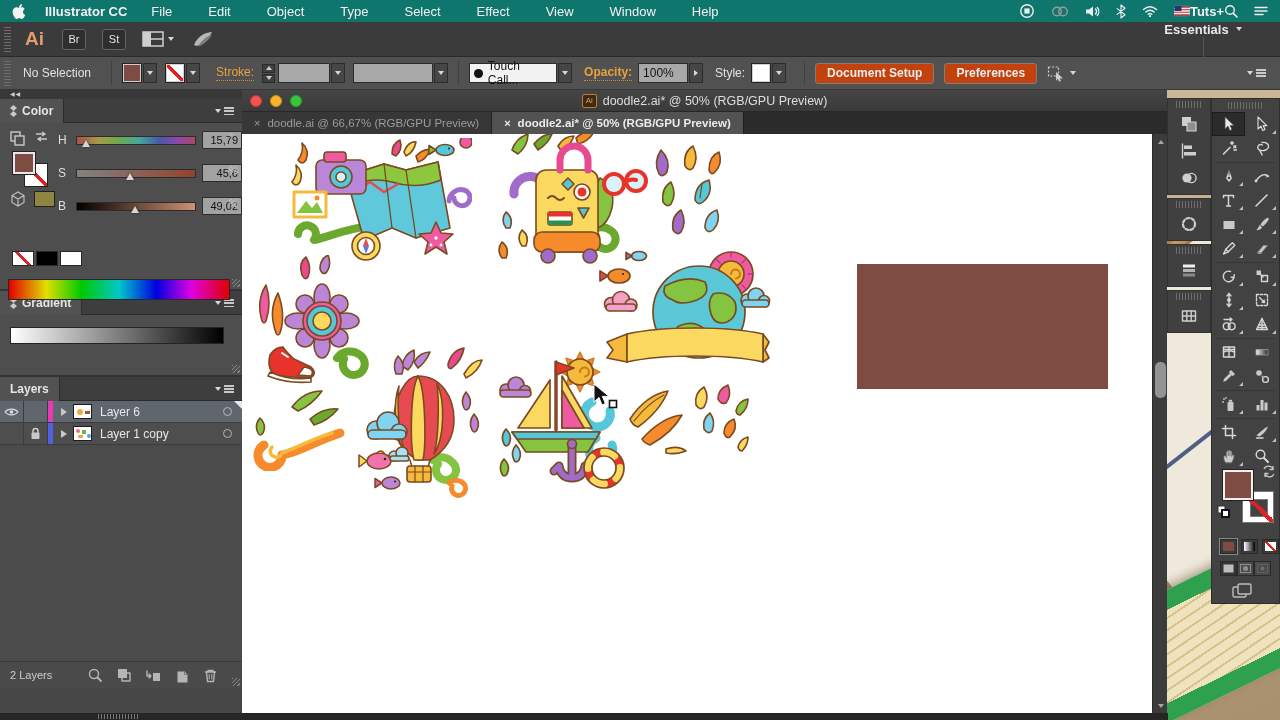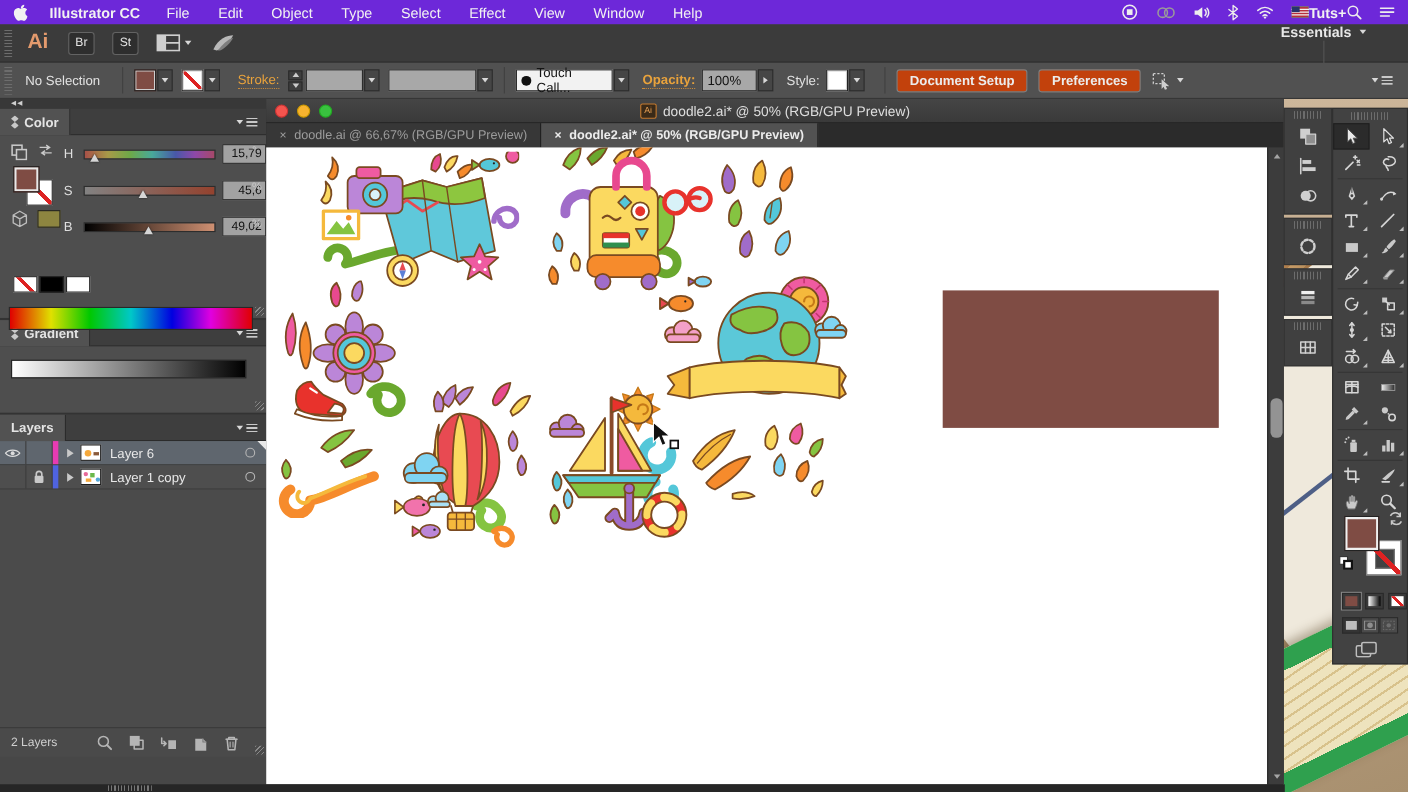--- a/index.html
+++ b/index.html
@@ -8,7 +8,7 @@
   .abs{position:absolute;}
   .ic{display:inline-flex;align-items:center;justify-content:center;}
   
-  #menubar{left:0;top:0;width:1280px;height:22px;background:#6d28d9;display:flex;align-items:center;color:#f2f2f2;font-size:13px;padding:0 12px;z-index:50;}
+  #menubar{left:0;top:0;width:1280px;height:22px;background:#0f766e;display:flex;align-items:center;color:#f2f2f2;font-size:13px;padding:0 12px;z-index:50;}
   #menu-items{display:flex;align-items:center;gap:26px;margin-left:24px;}
   .menu-item{cursor:default;}
   #app-name{font-weight:bold;margin-left:20px;}

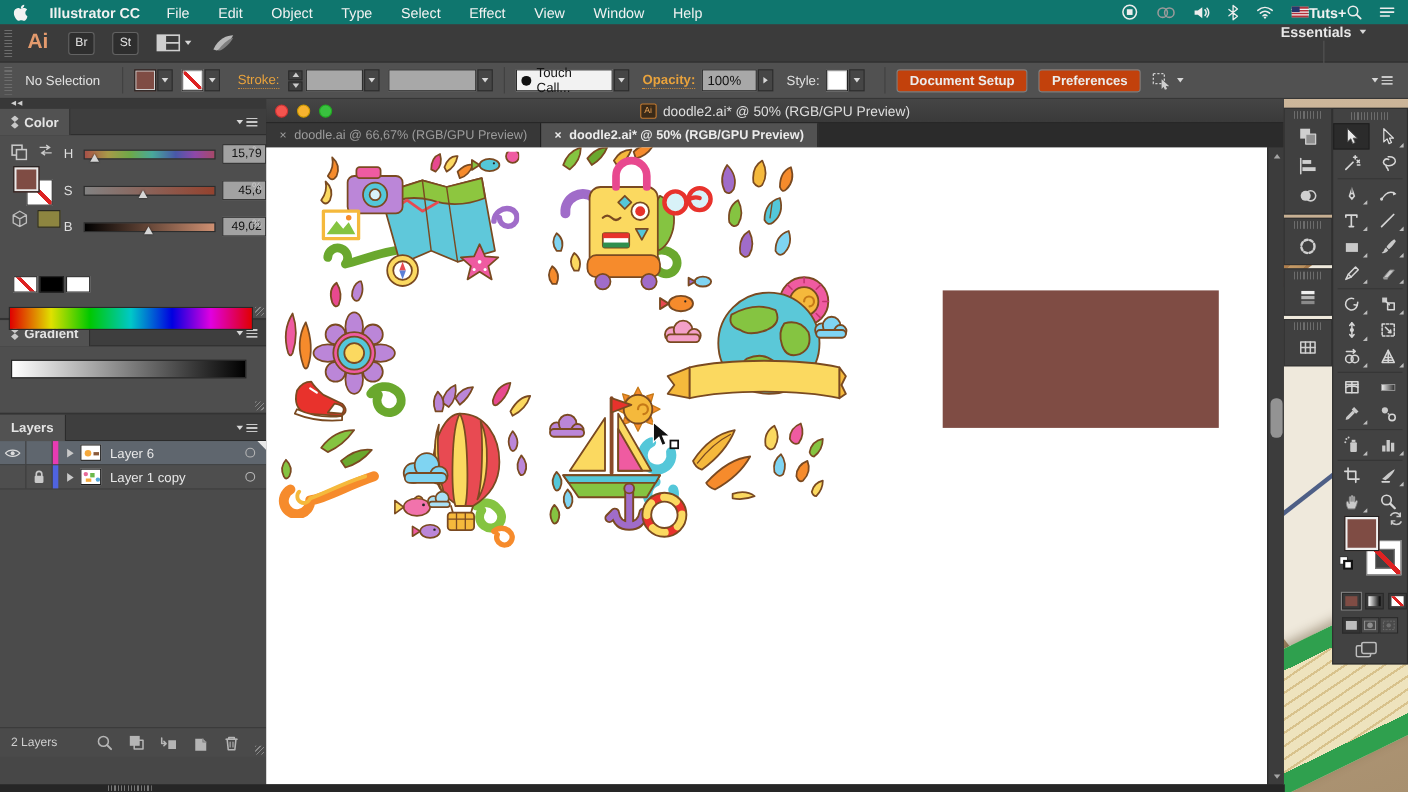--- a/index.html
+++ b/index.html
@@ -9,7 +9,7 @@
   .ic{display:inline-flex;align-items:center;justify-content:center;}
   
   #menubar{left:0;top:0;width:1280px;height:22px;background:#0f766e;display:flex;align-items:center;color:#f2f2f2;font-size:13px;padding:0 12px;z-index:50;}
-  #menu-items{display:flex;align-items:center;gap:26px;margin-left:24px;}
+  #menu-items{display:flex;align-items:center;gap:36px;margin-left:24px;}
   .menu-item{cursor:default;}
   #app-name{font-weight:bold;margin-left:20px;}
   #menubar-right{margin-left:auto;display:flex;align-items:center;}

